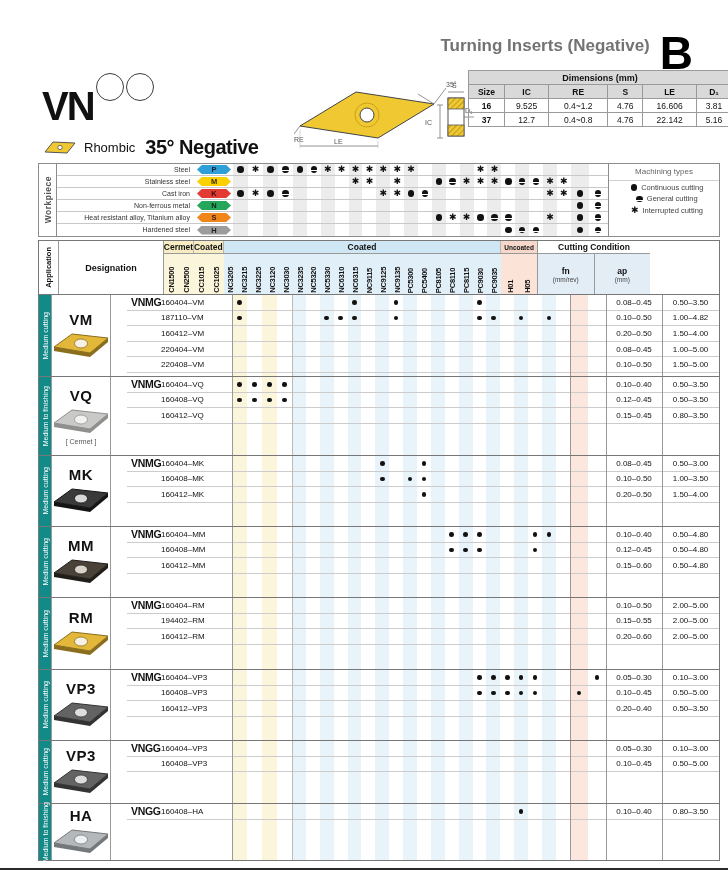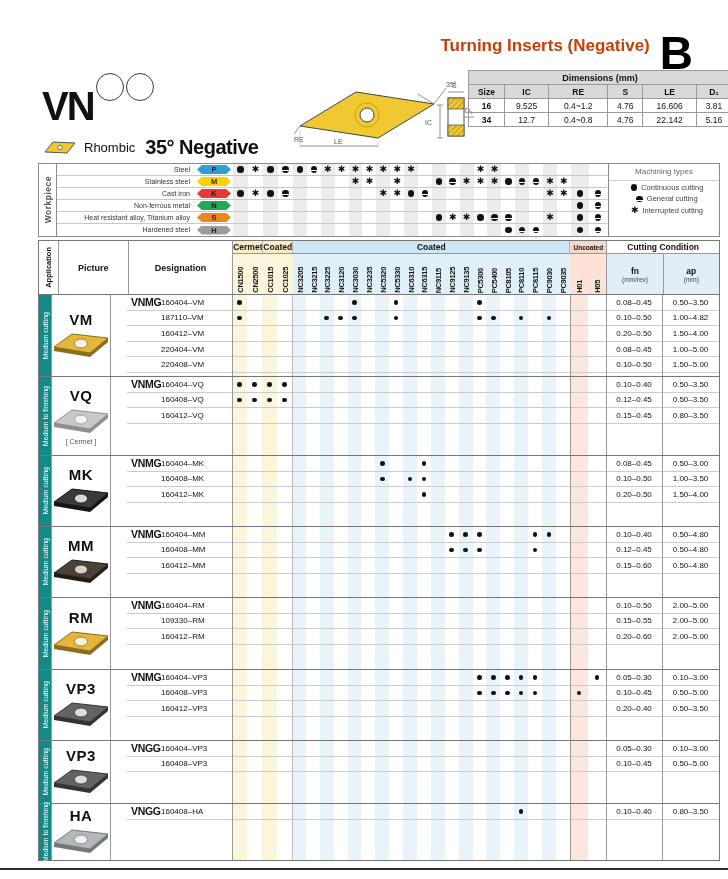--- a/index.html
+++ b/index.html
@@ -10,7 +10,7 @@
   
   .top { position:relative; height:160px; }
   .title-right { position:absolute; top:26px; right:36px; text-align:right; }
-  .title-right .t { font-size:17px; font-weight:bold; color:#c2410c; vertical-align:top; line-height:40px; margin-right:10px;}
+  .title-right .t { font-size:17px; font-weight:bold; color:#737373; vertical-align:top; line-height:40px; margin-right:10px;}
   .title-right .b { font-size:46px; font-weight:900; color:#000; letter-spacing:-1px; }
   .vn-row { position:absolute; left:42px; top:66px; height:42px; display:flex; align-items:center; }
   .vn-row .vn { font-size:40px; font-weight:900; letter-spacing:-2px;margin-top:39px; }

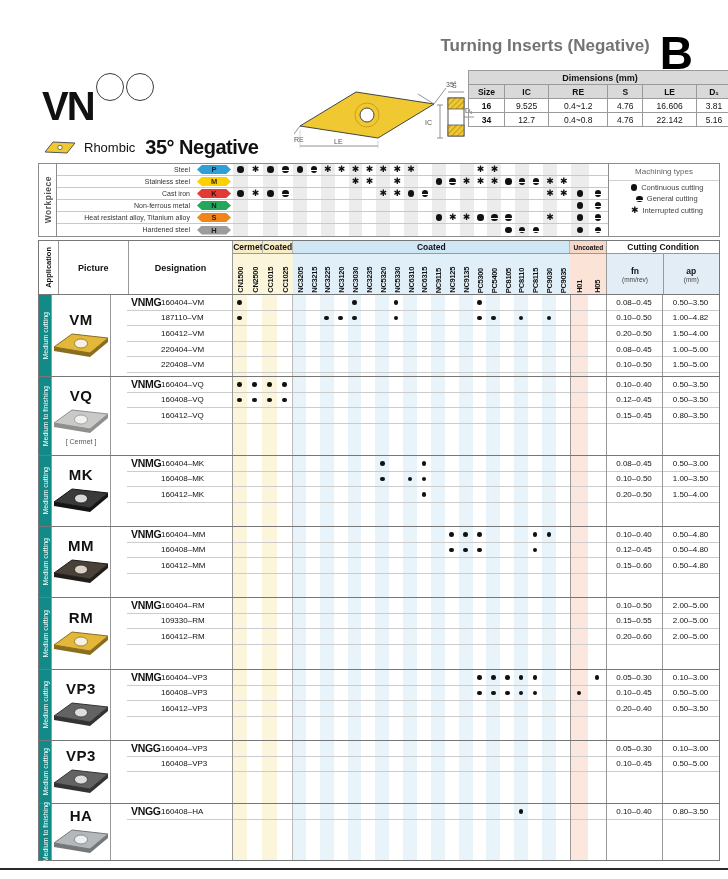--- a/index.html
+++ b/index.html
@@ -175,7 +175,7 @@
             <td>3.81</td>
           </tr>
           <tr>
-            <td class="sz">34</td>
+            <td class="sz">37</td>
             <td>12.7</td>
             <td>0.4~0.8</td>
             <td>4.76</td>

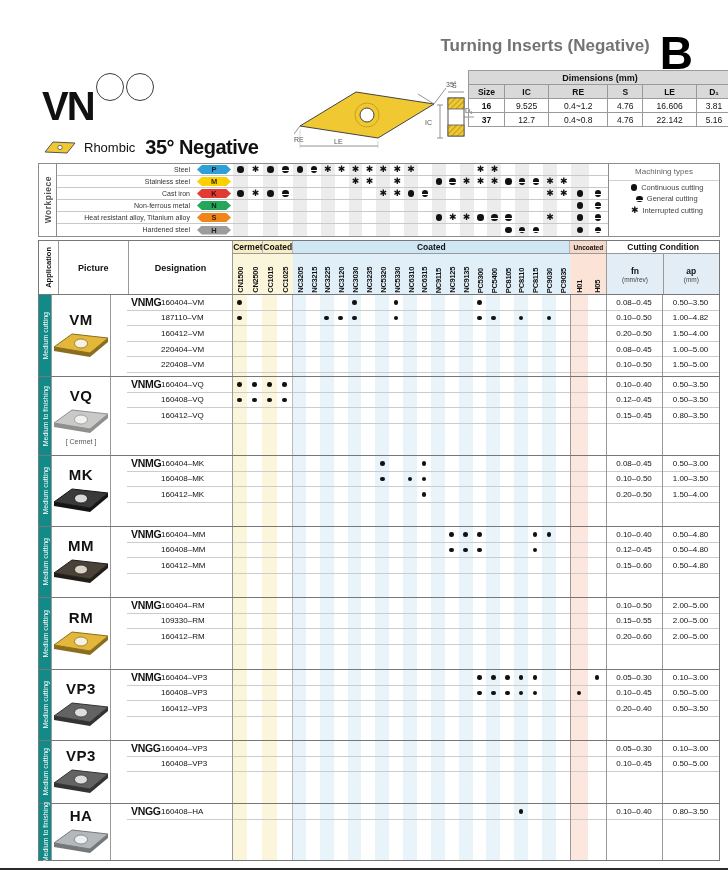--- a/index.html
+++ b/index.html
@@ -541,7 +541,6 @@
       <div class="th-app">
           <span>Application</span>
         </div>
-      <div class="th-pic">Picture</div>
       <div class="th-des">Designation</div>
       <div class="th-grades">
         <div class="g-row1" id="g-row1">

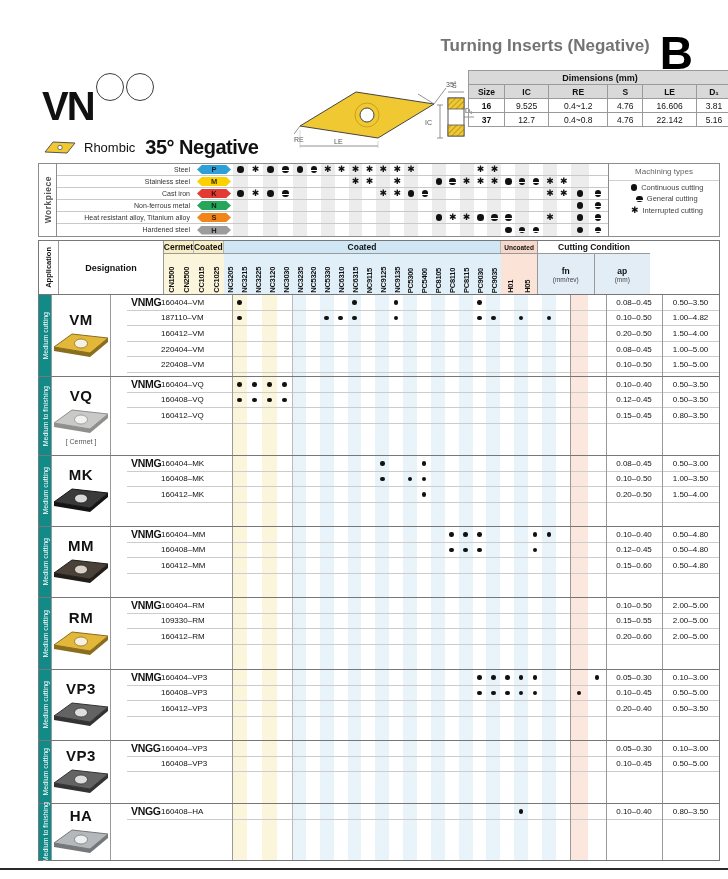--- a/index.html
+++ b/index.html
@@ -1504,7 +1504,7 @@
             <div class="srow">
               <div class="s-des">
                 <span class="series"></span>
-                <span>109330–RM</span>
+                <span>194402–RM</span>
               </div>
               <div class="s-cells">
                 <div class="s-cell c-y"></div>

